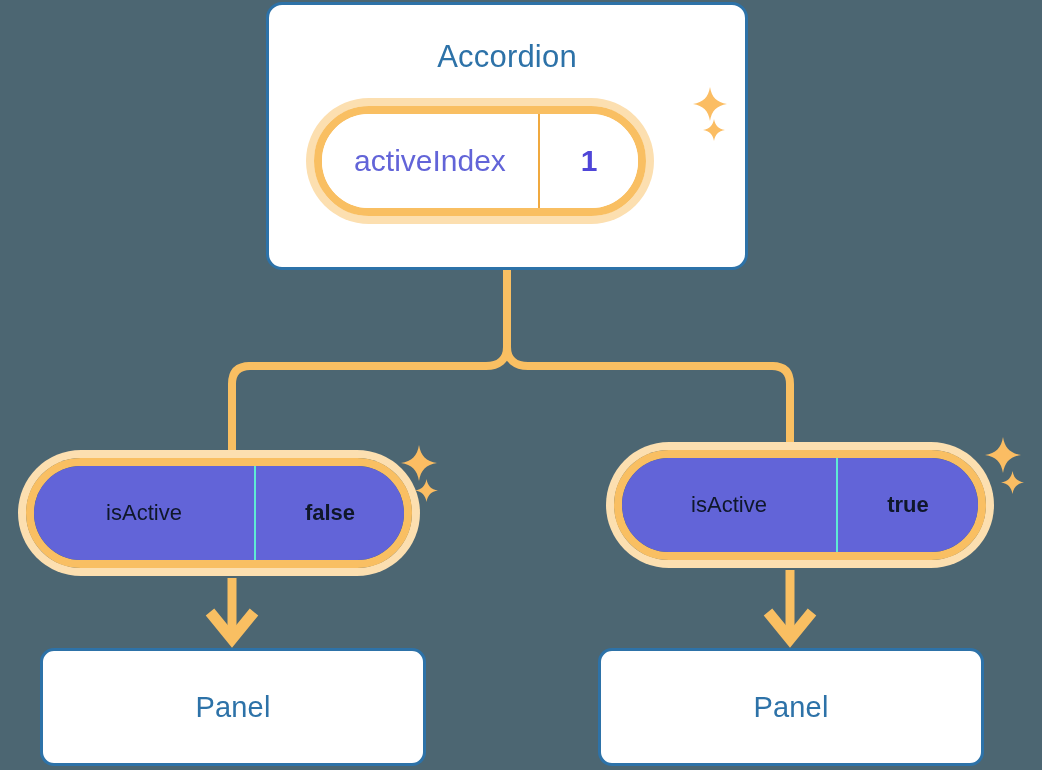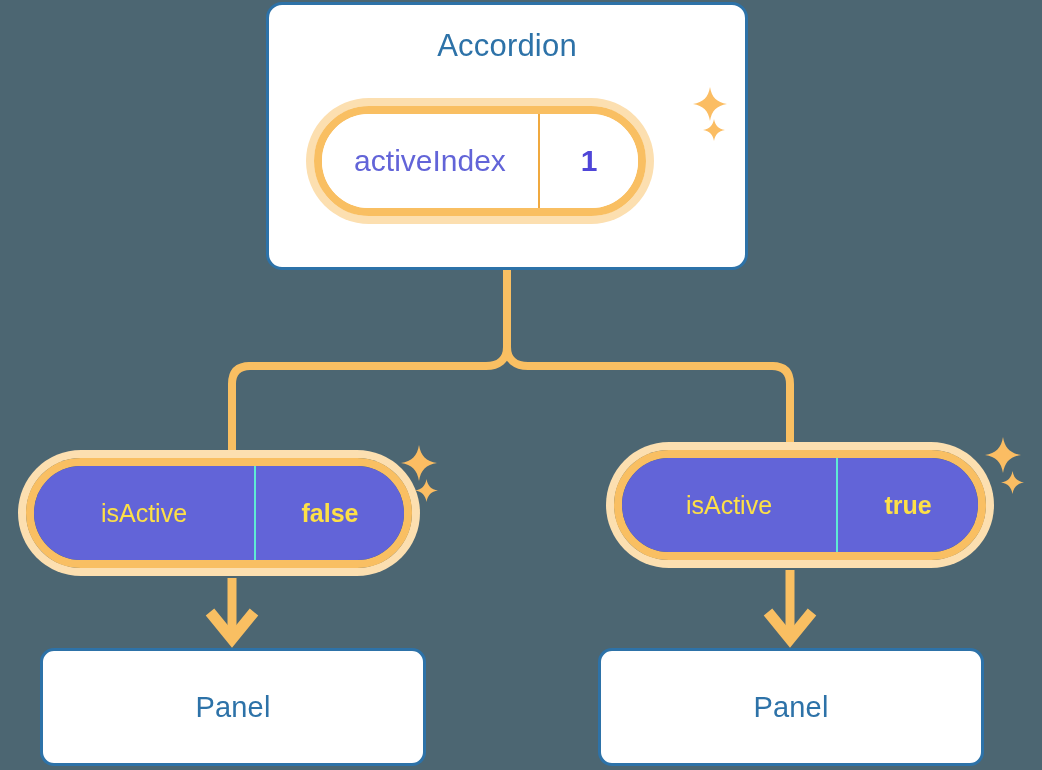--- a/index.html
+++ b/index.html
@@ -56,7 +56,7 @@
     border-radius: 16px;
     flex-direction: column;
     justify-content: flex-start;
-    padding-top: 23px;
+    padding-top: 34px;
   }
 
   .panel-card {

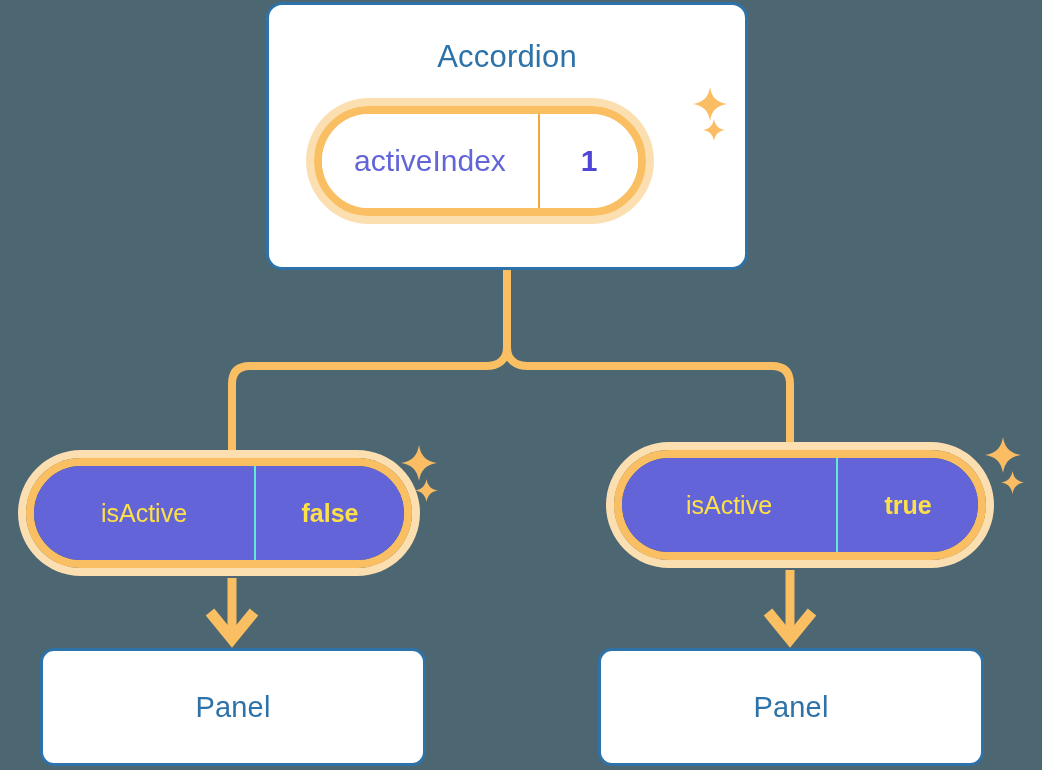--- a/index.html
+++ b/index.html
@@ -126,8 +126,8 @@
   }
   .pill-purple .pill-cell {
     background: #6264d8;
-    color: #fde047;
-    font-size: 25px;
+    color: #0f172a;
+    font-size: 22px;
   }
   .pill-purple .pill-key {
     border-radius: 999px 0 0 999px;

